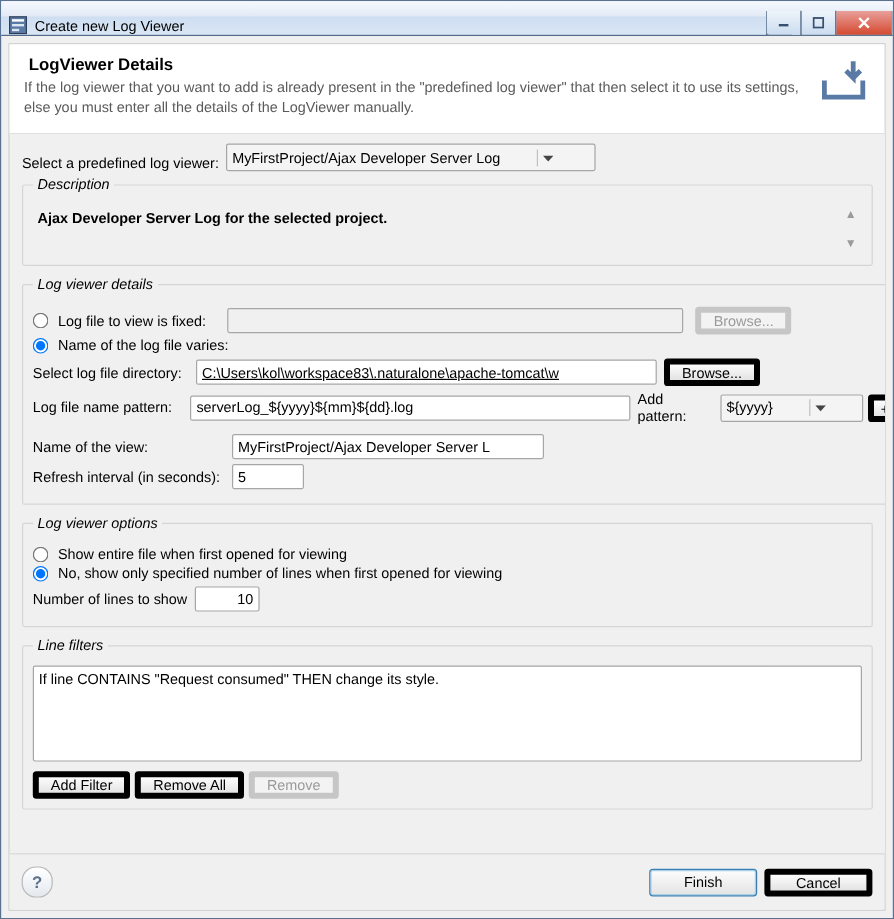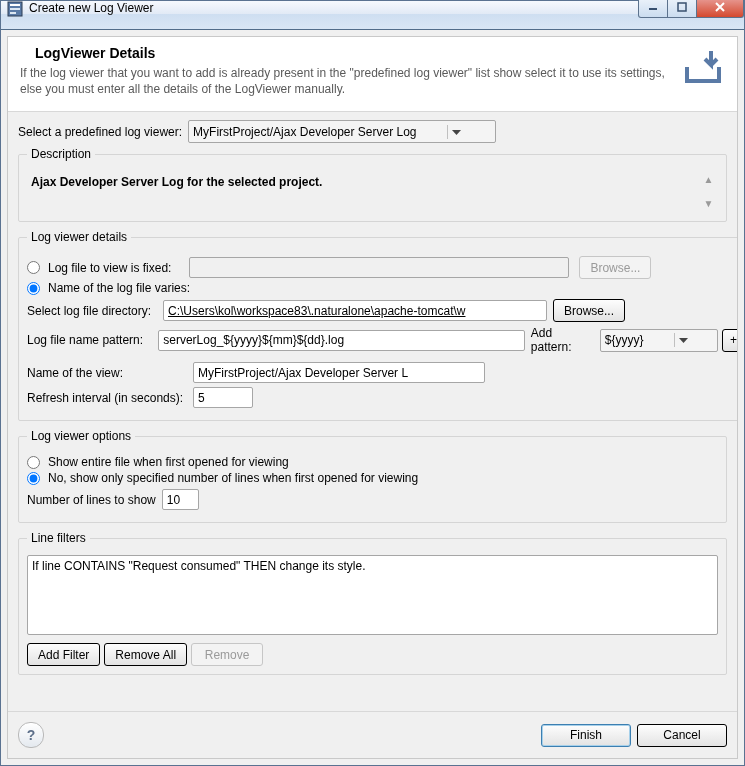--- a/index.html
+++ b/index.html
@@ -4,7 +4,7 @@
 <style>
   html,body{margin:0;padding:0;font-family:"Segoe UI",Tahoma,sans-serif;font-size:12px;color:#000;background:#fff;}
   .window{width:745px;height:766px;box-sizing:border-box;border:1px solid #5a7291;background:#f0f0f0;display:flex;flex-direction:column;}
-  .titlebar{height:28px;background:linear-gradient(to bottom,#f6f9fe 0%,#e2eaf6 45%,#cedef1 46%,#d9e6f5 100%);border-bottom:1px solid #516c8a;display:flex;align-items:flex-start;padding:0 0 0 6px;}
+  .titlebar{height:28px;background:linear-gradient(to bottom,#f6f9fe 0%,#e2eaf6 45%,#cedef1 46%,#d9e6f5 100%);border-bottom:1px solid #516c8a;display:flex;align-items:flex-end;padding:0 0 0 6px;}
   .titlebar .appicon{width:16px;height:16px;margin-right:6px;display:flex;align-items:center;justify-content:center;}
   .titlebar .title{flex:1;font-size:12px;color:#000;}
   .titlebar .winbtns{display:flex;height:20px;margin-top:-4px;}

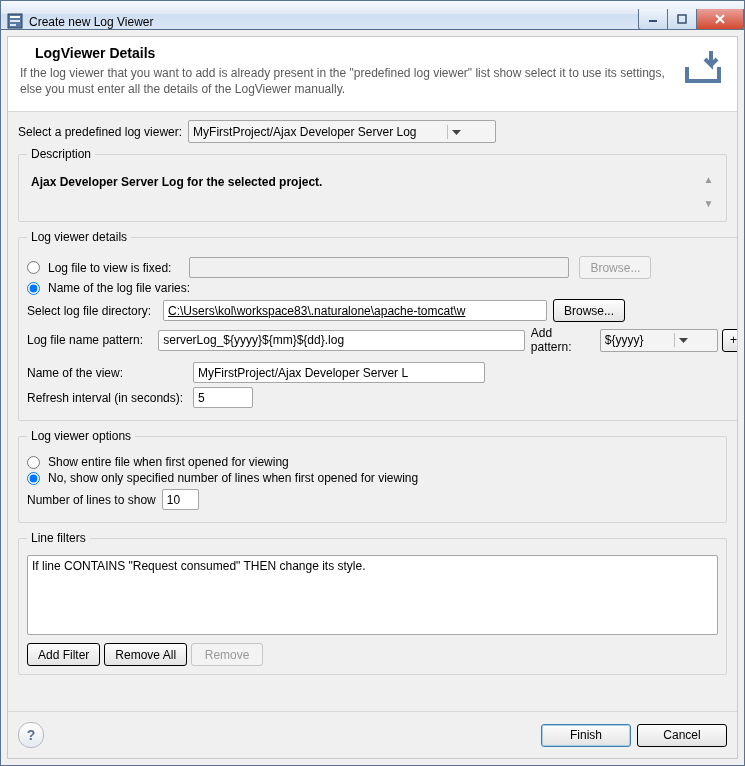--- a/index.html
+++ b/index.html
@@ -16,7 +16,7 @@
   .content{flex:1;background:#fff;margin:6px;border:1px solid #c9c9c9;display:flex;flex-direction:column;}
   .banner{background:#fff;padding:8px 10px 14px 12px;border-bottom:1px solid #d8d8d8;display:flex;}
   .banner-text{flex:1;}
-  .banner h1{margin:0 0 4px 15px;font-size:14px;font-weight:bold;}
+  .banner h1{margin:0 0 4px 4px;font-size:14px;font-weight:bold;}
   .banner p{margin:0;color:#5a5a5a;line-height:1.35;font-size:12px;}
   .banner-icon{width:48px;display:flex;align-items:flex-start;justify-content:center;padding-top:2px;}
   .form{flex:1;background:#f0f0f0;padding:8px 10px;overflow:auto;}

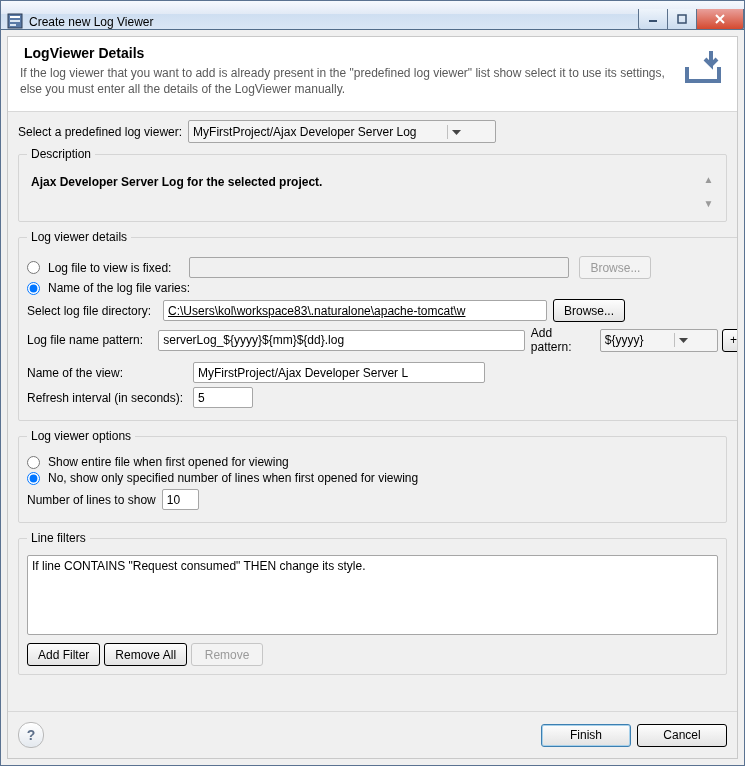--- a/index.html
+++ b/index.html
@@ -86,7 +86,7 @@
     <div class="banner">
       <div class="banner-text">
         <h1>LogViewer Details</h1>
-        <p>If the log viewer that you want to add is already present in the "predefined log viewer" list show select it to use its settings, else you must enter all the details of the LogViewer manually.</p>
+        <p>If the log viewer that you want to add is already present in the "predefined log viewer" that then select it to use its settings, else you must enter all the details of the LogViewer manually.</p>
       </div>
       <div class="banner-icon">
         <svg width="44" height="44" viewBox="0 0 44 44">

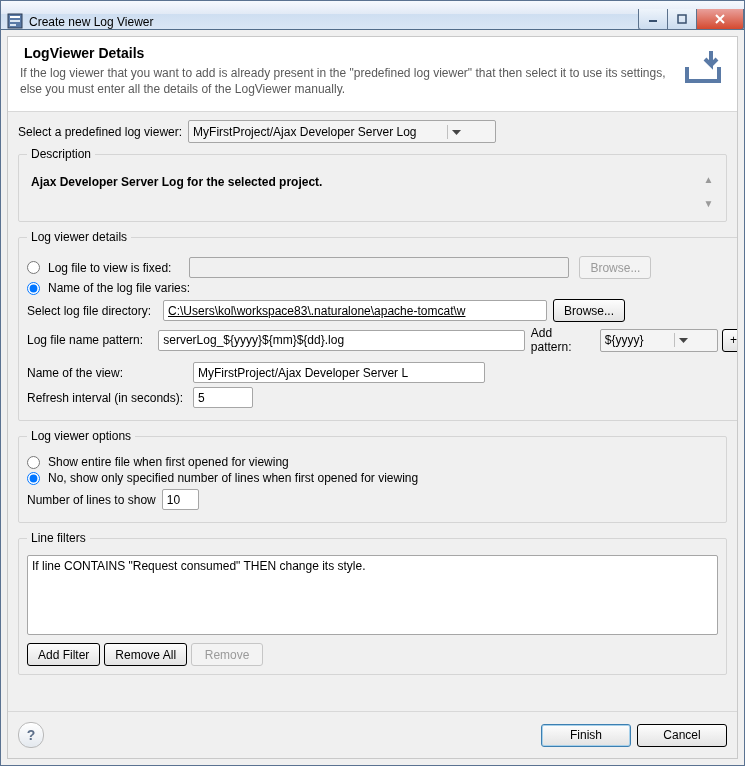--- a/index.html
+++ b/index.html
@@ -20,7 +20,7 @@
   .banner p{margin:0;color:#5a5a5a;line-height:1.35;font-size:12px;}
   .banner-icon{width:48px;display:flex;align-items:flex-start;justify-content:center;padding-top:2px;}
   .form{flex:1;background:#f0f0f0;padding:8px 10px;overflow:auto;}
-  .row{display:flex;align-items:center;margin-bottom:4px;}
+  .row{display:flex;align-items:flex-end;margin-bottom:4px;}
   .row label.lead{margin-right:6px;}
   select,input[type=text],textarea{font-family:inherit;font-size:12px;}
   .combo{height:21px;border:1px solid #a6a6a6;background:#f4f4f4;display:inline-flex;align-items:center;padding:0 4px;border-radius:2px;}

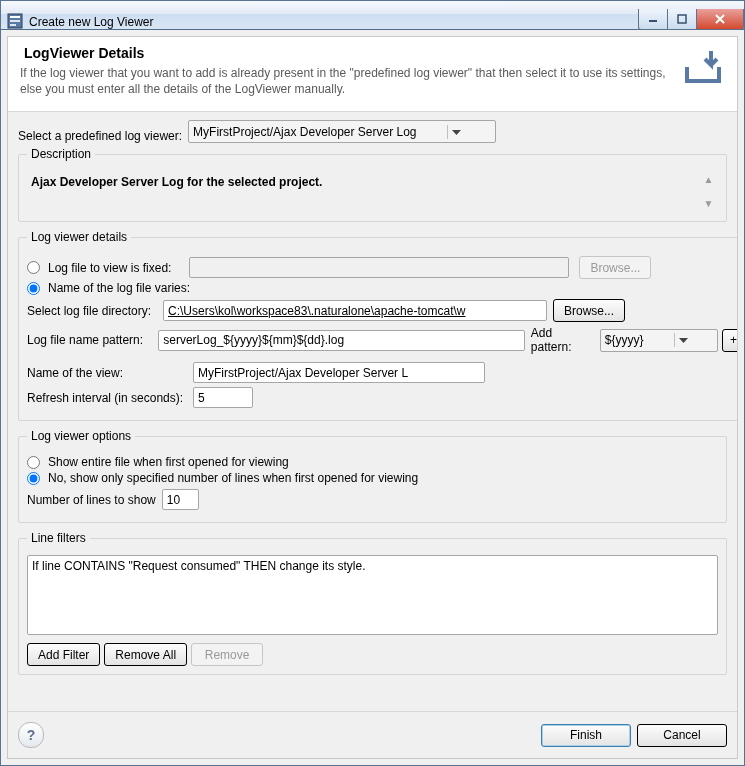--- a/index.html
+++ b/index.html
@@ -45,7 +45,7 @@
   .footer .help{width:24px;height:24px;border:1px solid #b9b9b9;border-radius:12px;display:flex;align-items:center;justify-content:center;color:#5c6f8a;font-weight:bold;font-size:14px;background:linear-gradient(to bottom,#fff,#e4e9ef);}
   .footer .spacer{flex:1;}
   fieldset{border:1px solid #d5d5d5;border-radius:2px;margin:4px 0 8px 0;padding:10px 8px 8px 8px;}
-  legend{padding:0 4px;}
+  legend{padding:0 4px;font-style:italic;}
 </style>
 </head>
 <body>

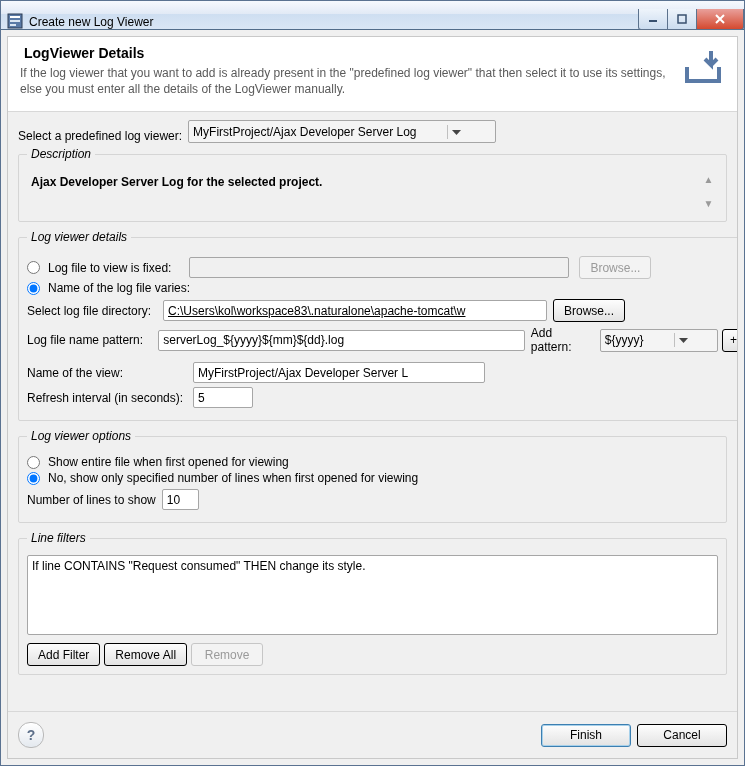--- a/index.html
+++ b/index.html
@@ -31,7 +31,7 @@
   .desc-scroll div{color:#9a9a9a;font-size:10px;line-height:1;cursor:default;}
   input[type=text]{height:21px;box-sizing:border-box;border:1px solid #a6a6a6;background:#fff;padding:0 4px;border-radius:2px;}
   input[type=text]:disabled{background:#f0f0f0;color:#888;}
-  .btn{height:23px;min-width:72px;border:1px solid #000000;background:linear-gradient(to bottom,#fdfdfd,#e3e3e3);border-radius:3px;font-family:inherit;font-size:12px;padding:0 10px;cursor:default;}
+  .btn{height:23px;min-width:72px;border:5px solid #000000;background:linear-gradient(to bottom,#fdfdfd,#e3e3e3);border-radius:3px;font-family:inherit;font-size:12px;padding:0 10px;cursor:default;}
   .btn:disabled{color:#9a9a9a;border-color:#c6c6c6;background:#f3f3f3;}
   .btn.small{min-width:22px;padding:0 6px;}
   .btn.primary{border:1px solid #3c7fb1;box-shadow:0 0 0 1px #a6d0ea inset;}

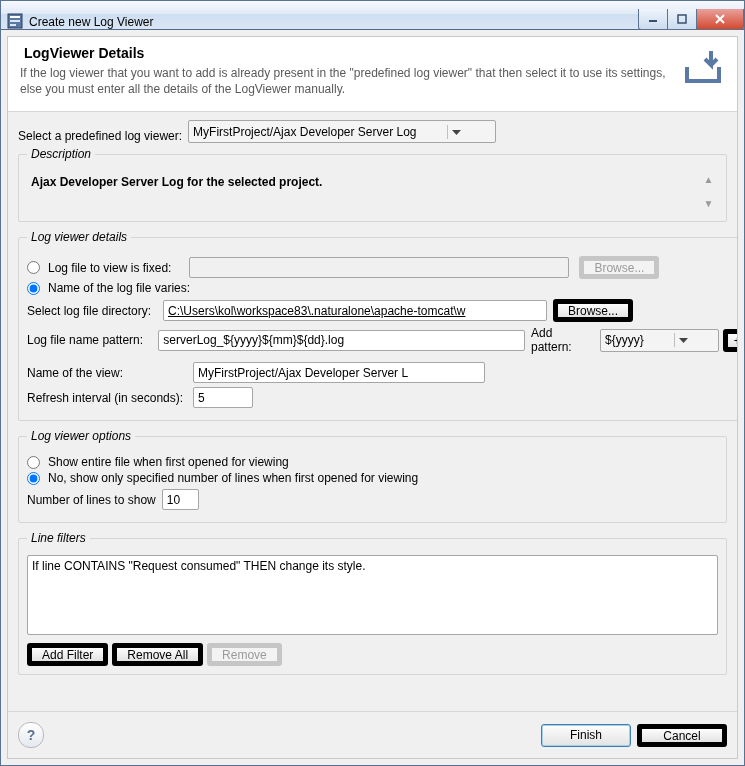--- a/index.html
+++ b/index.html
@@ -158,7 +158,7 @@
 
         <div class="field-row" style="margin-top:8px">
           <div class="lbl" style="width:160px;text-align:left">Name of the view:</div>
-          <input type="text" style="width: 292px;" value="MyFirstProject/Ajax Developer Server L">
+          <input type="text" style="width: 260px;" value="MyFirstProject/Ajax Developer Server L">
         </div>
         <div class="field-row">
           <div class="lbl" style="width:160px;text-align:left">Refresh interval (in seconds):</div>

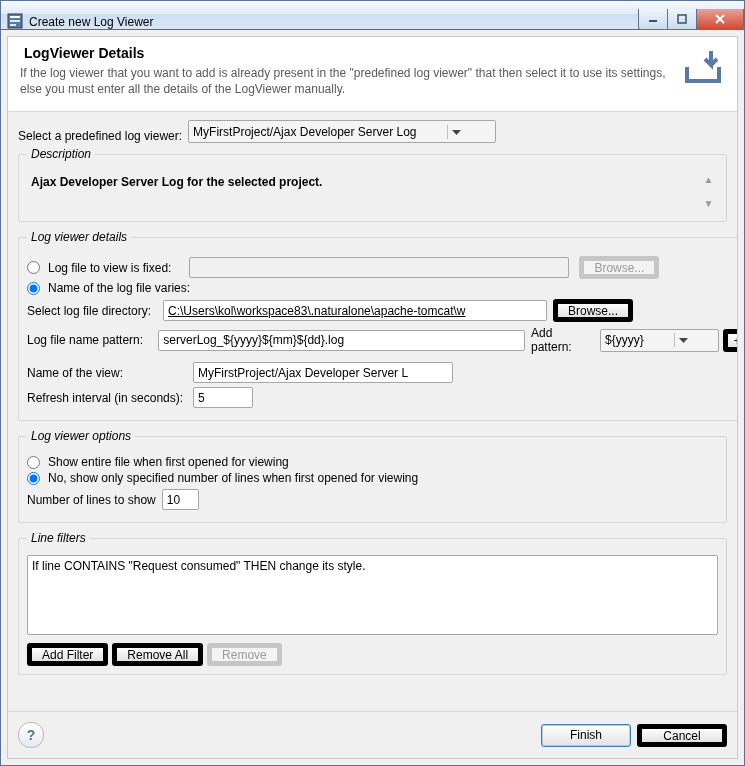--- a/index.html
+++ b/index.html
@@ -178,7 +178,7 @@
         </div>
         <div class="field-row sub">
           <label style="margin-right:6px">Number of lines to show</label>
-          <input type="text" style="width: 37px;" value="10">
+          <input type="text" style="width: 54px; text-align: right;" value="10">
         </div>
       </fieldset>
 

